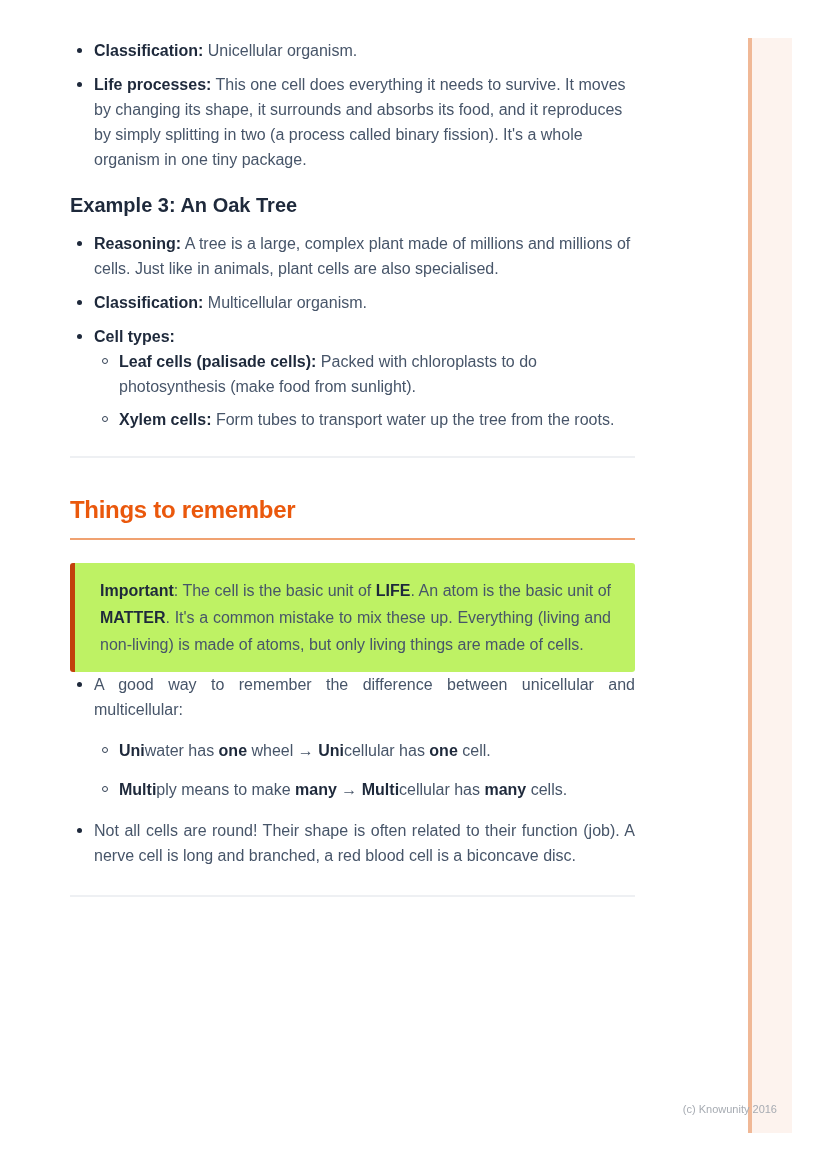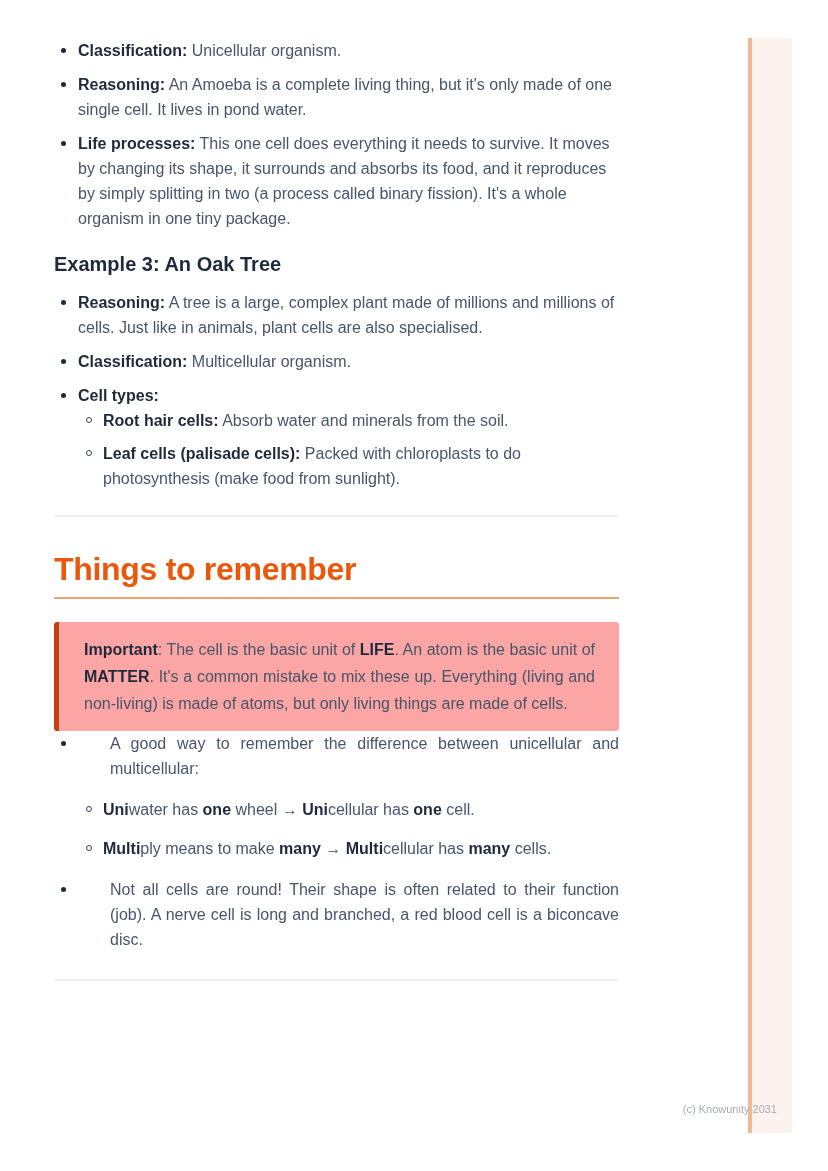--- a/index.html
+++ b/index.html
@@ -14,7 +14,7 @@
 
   .content {
     position: absolute;
-    left: 54px; top: 38px;
+    left: 70px; top: 38px;
     width: 565px;
   }
 

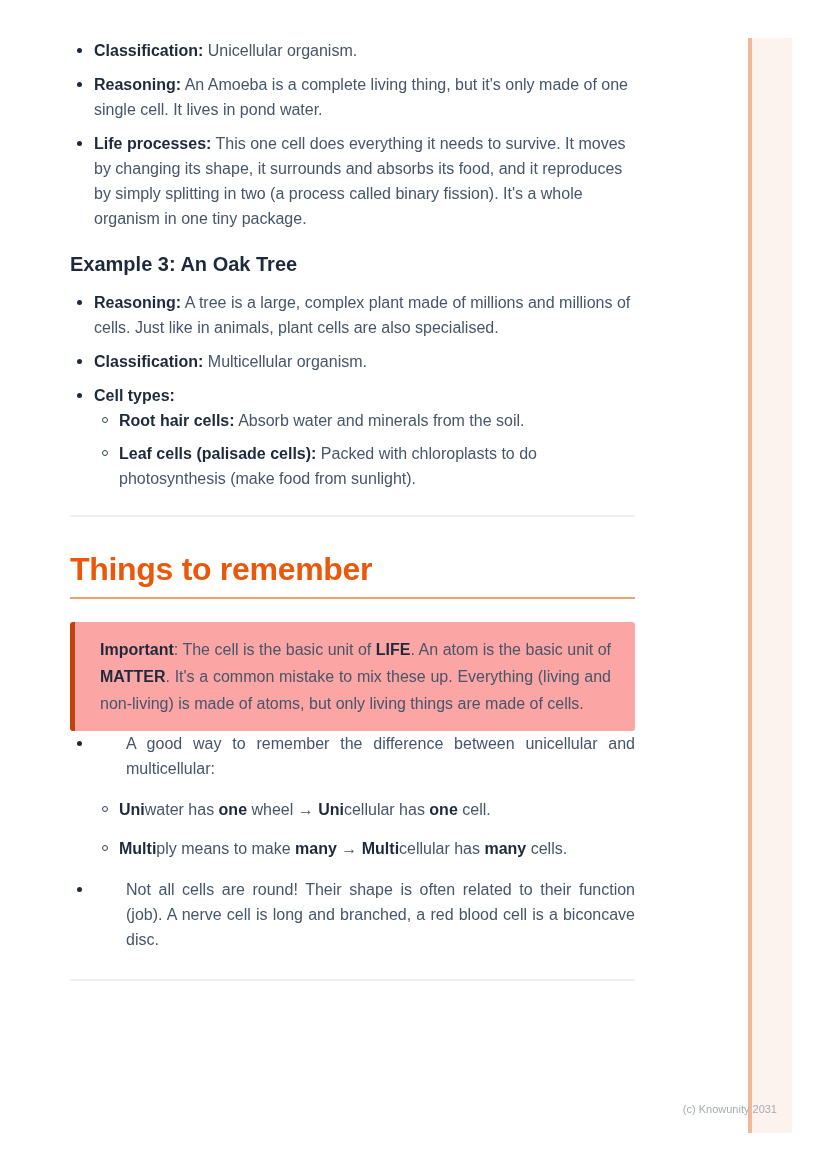--- a/index.html
+++ b/index.html
@@ -103,9 +103,6 @@
       <p><b>Classification:</b><span> Unicellular organism.</span></p>
     </li>
     <li>
-      <p><b>Reasoning:</b><span> An Amoeba is a complete living thing, but it's only made of one single cell. It lives in pond water.</span></p>
-    </li>
-    <li>
       <p><b>Life processes:</b><span> This one cell does everything it needs to survive. It moves by changing its shape, it surrounds and absorbs its food, and it reproduces by simply splitting in two (a process called binary fission). It's a whole organism in one tiny package.</span></p>
     </li>
   </ul>

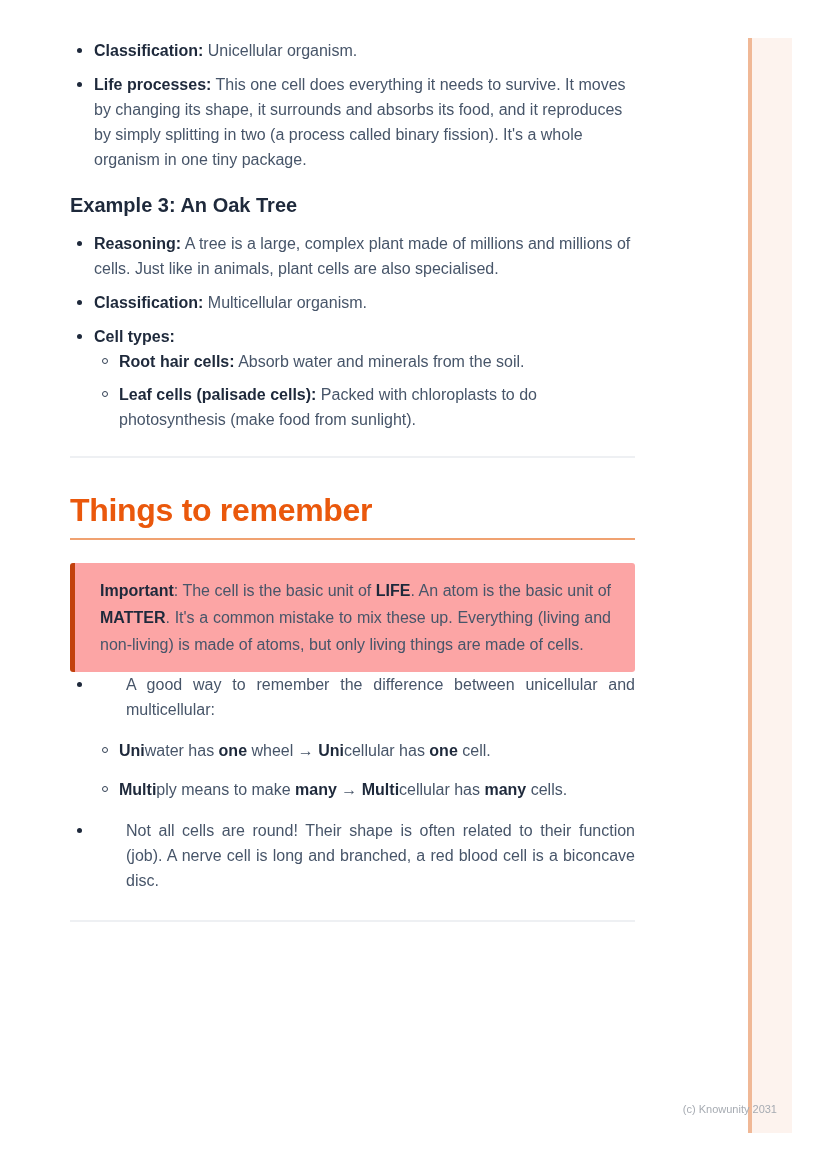--- a/index.html
+++ b/index.html
@@ -120,9 +120,6 @@
       <p><b>Cell types:</b></p>
       <ul class="sublist">
         <li>
-          <p><b>Root hair cells:</b><span> Absorb water and minerals from the soil.</span></p>
-        </li>
-        <li>
           <p><b>Leaf cells (palisade cells):</b><span> Packed with chloroplasts to do photosynthesis (make food from sunlight).</span></p>
         </li>
       </ul>

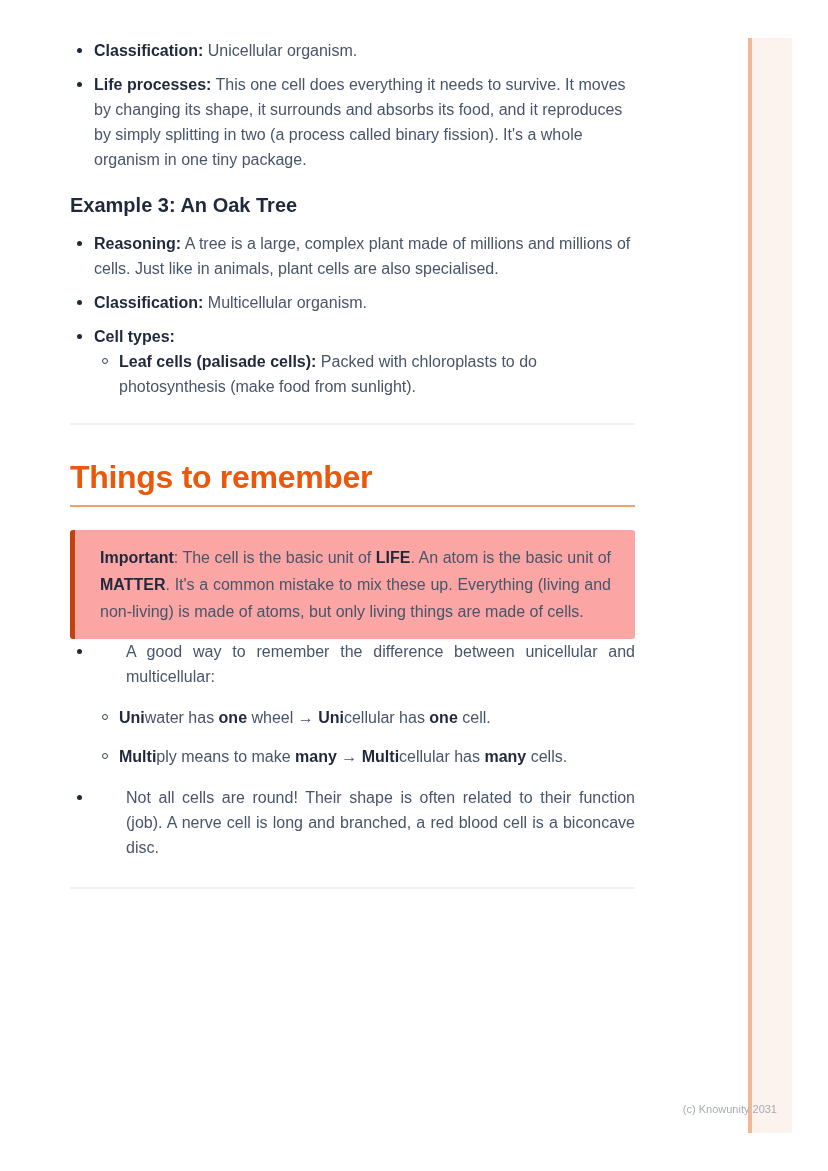--- a/index.html
+++ b/index.html
@@ -122,6 +122,9 @@
         <li>
           <p><b>Leaf cells (palisade cells):</b><span> Packed with chloroplasts to do photosynthesis (make food from sunlight).</span></p>
         </li>
+        <li>
+          <p><b>Xylem cells:</b><span> Form tubes to transport water up the tree from the roots.</span></p>
+        </li>
       </ul>
     </li>
   </ul>

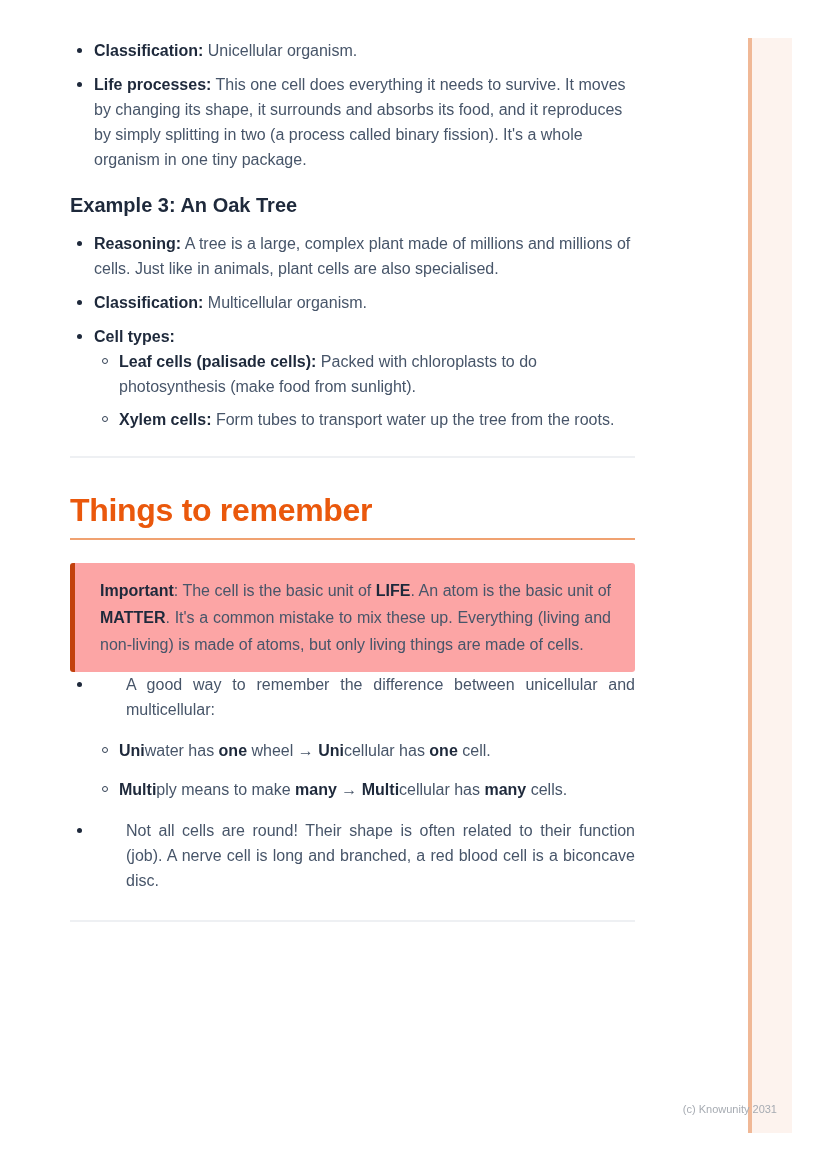--- a/index.html
+++ b/index.html
@@ -55,7 +55,7 @@
   hr.divider.bottom { margin-top: 27px; }
 
   h1.things-heading {
-    font-size: 32px; line-height: 40px; font-weight: 700;
+    font-size: 24px; line-height: 40px; font-weight: 700;
     color: #ea580c; letter-spacing: -0.3px;
     margin: 32px 0 8px 0;
   }

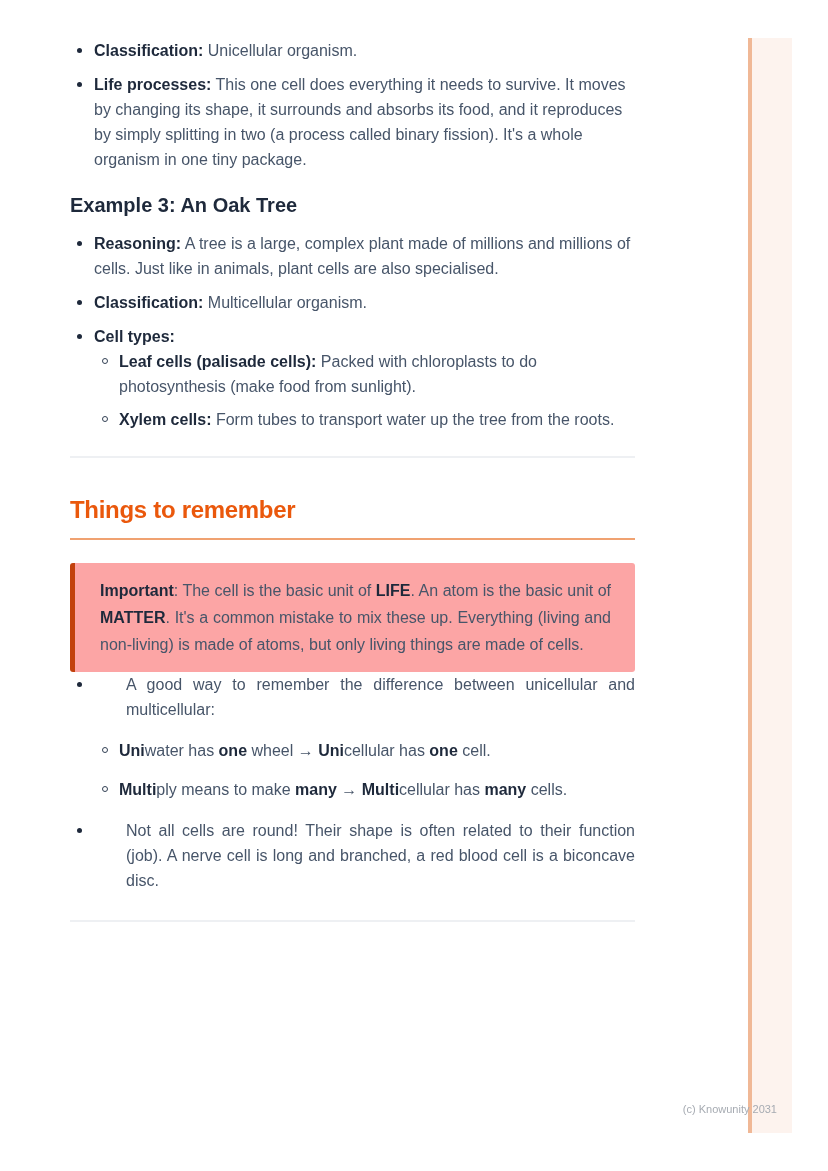--- a/index.html
+++ b/index.html
@@ -66,7 +66,7 @@
 
   .callout {
     margin-top: 23px;
-    background: #fca5a5;
+    background: #bef264;
     border-left: 5px solid #c2410c;
     border-radius: 3px;
     padding: 14px 24px 14px 25px;

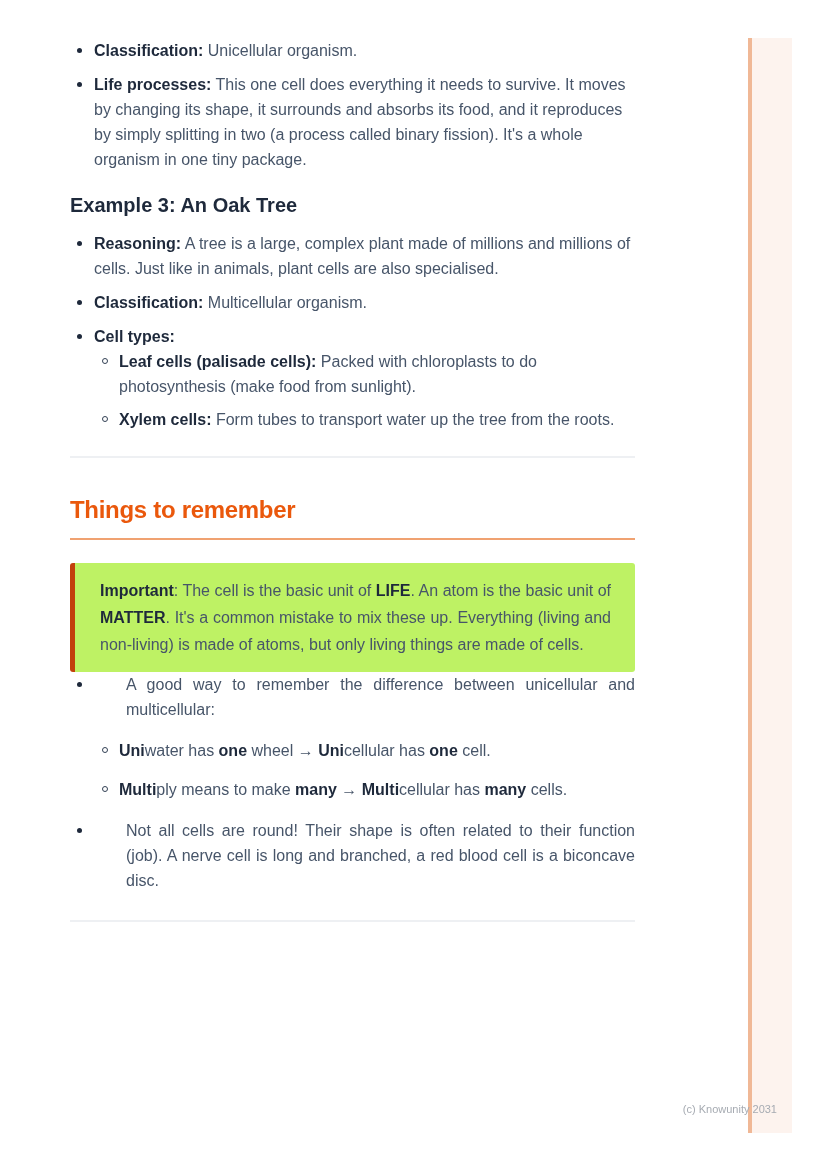--- a/index.html
+++ b/index.html
@@ -73,7 +73,7 @@
   }
   .callout p { line-height: 27px; text-align: justify; }
 
-  .justify { text-align: justify; margin-left: 32px; }
+  .justify { text-align: justify; }
 
   .remember-list { margin-top: 24px; }
 

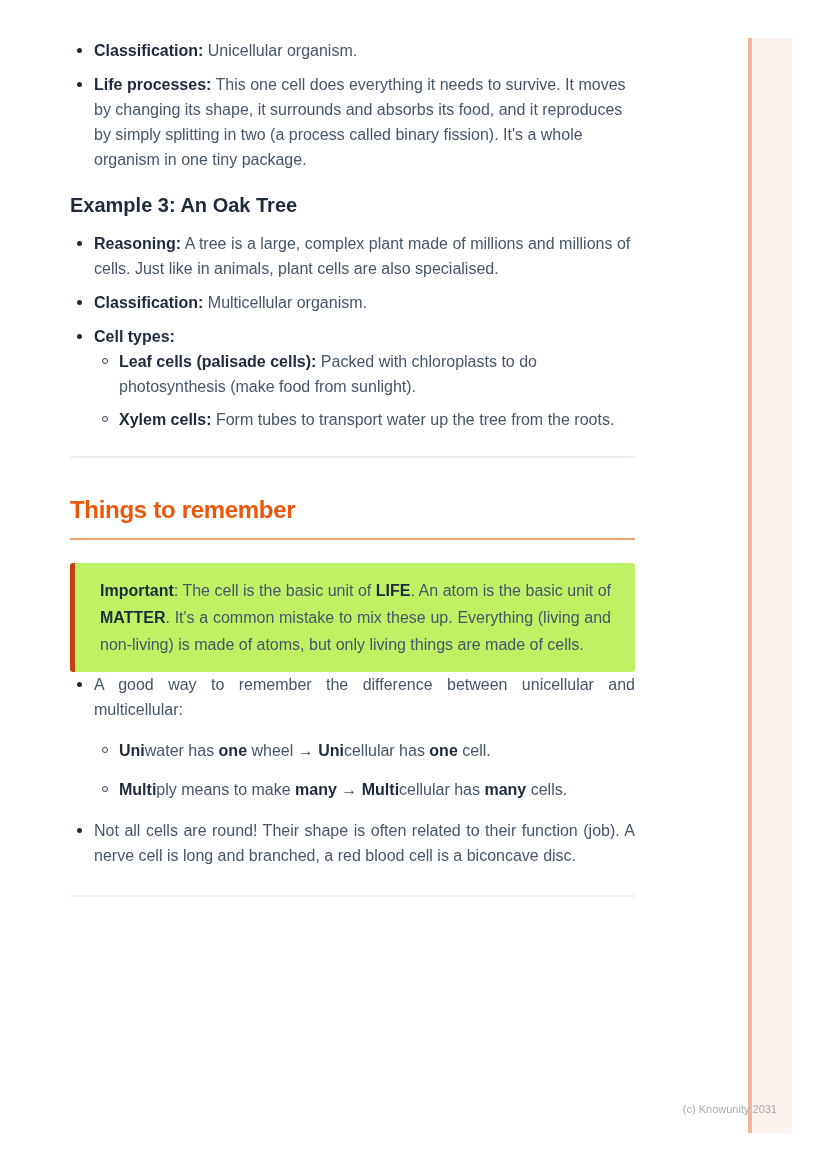--- a/index.html
+++ b/index.html
@@ -161,6 +161,6 @@
 
 <div class="edge-strip"></div>
 
-<div class="watermark">(c) Knowunity 2031</div>
+<div class="watermark">(c) Knowunity 2016</div>
 
 </body></html>

